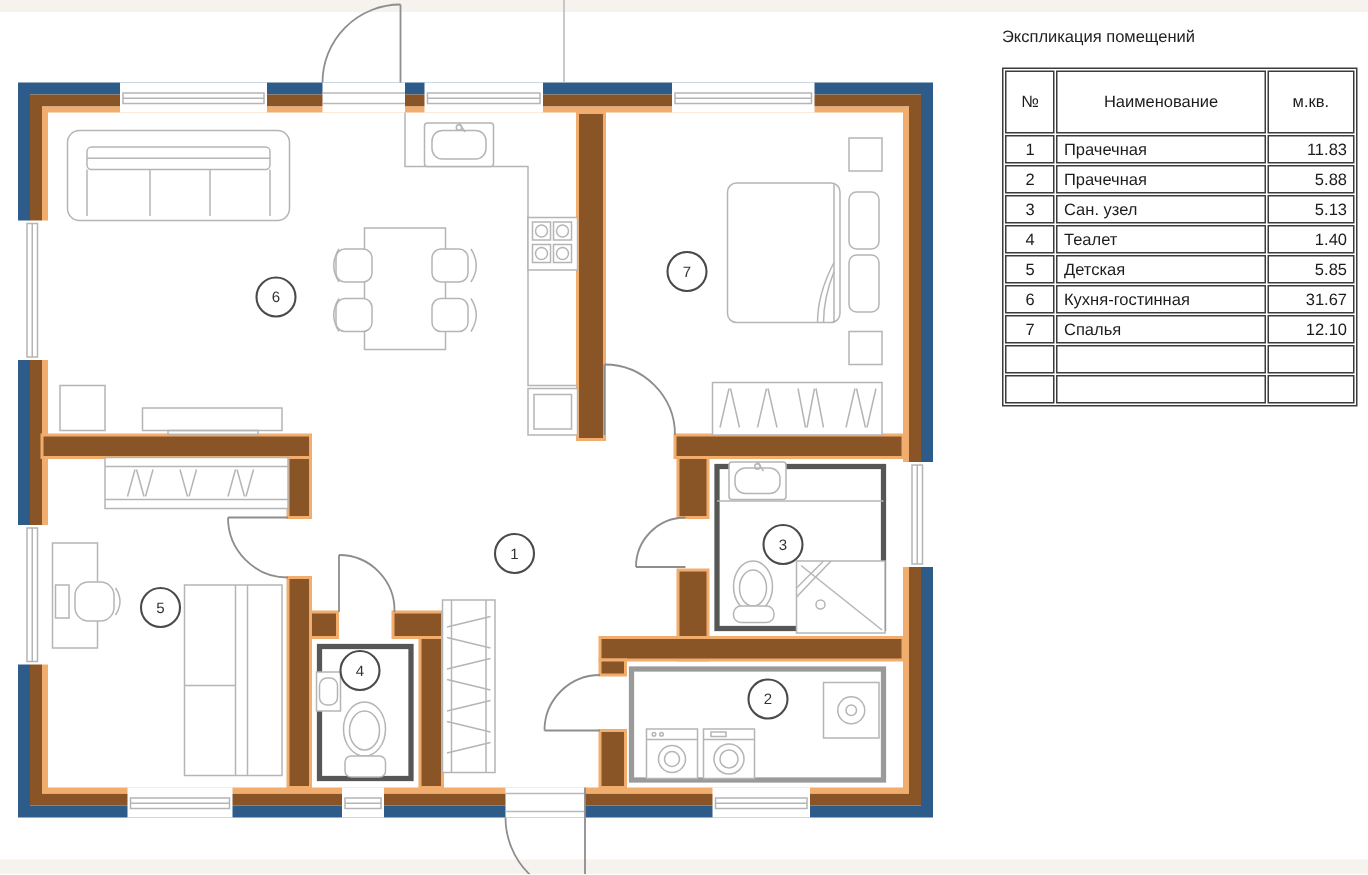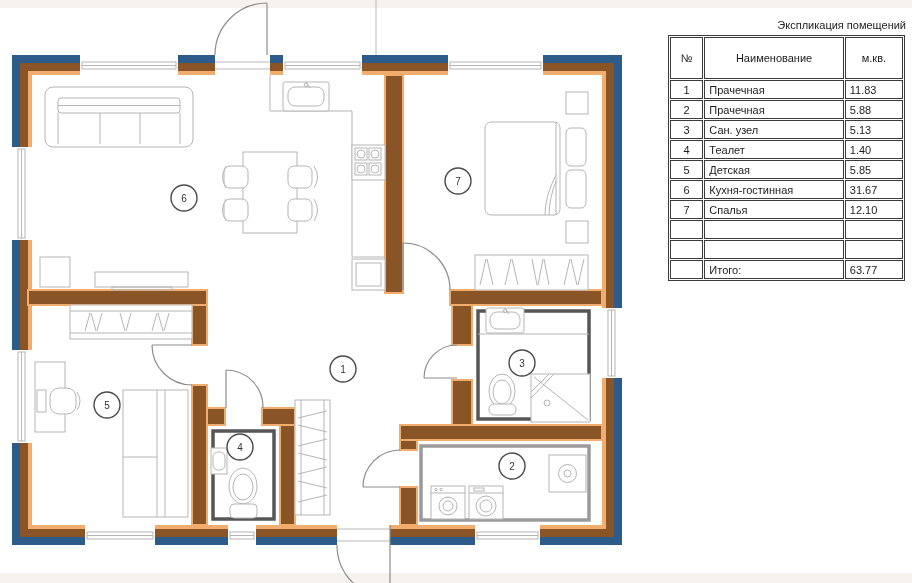--- a/index.html
+++ b/index.html
@@ -28,7 +28,7 @@
 
   
   .explication{position:absolute;left:668px;top:19px;width:238px;}
-  .explication-title{font-size:11px;color:#222;text-align:right;margin-bottom:4px;}
+  .explication-title{font-size:11px;color:#222;text-align:left;margin-bottom:14px;}
   table.expl{border-collapse:separate;border-spacing:1px;background:#fff;
              border:1px solid var(--table-border);width:237px;}
   table.expl th,table.expl td{border:1px solid var(--table-border);font-size:11px;color:#1c1c1c;

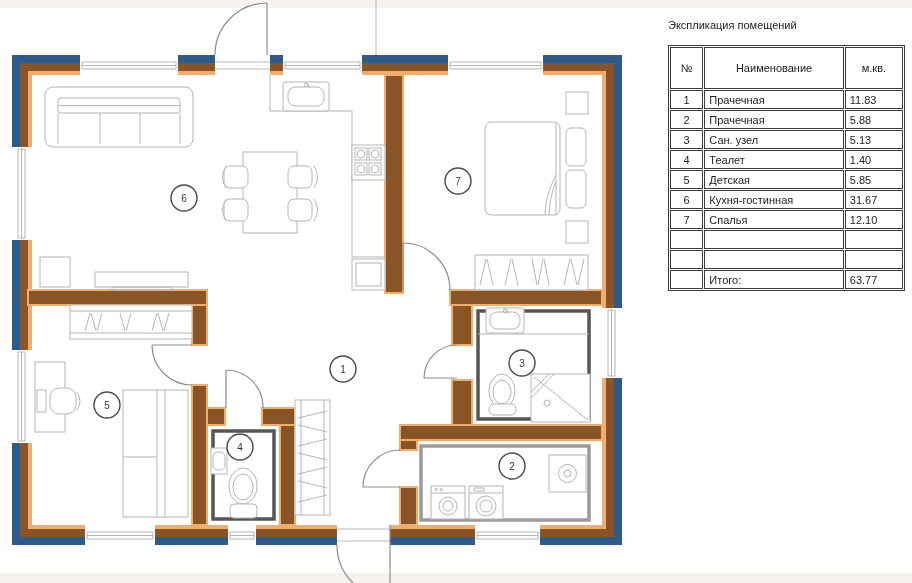--- a/index.html
+++ b/index.html
@@ -37,7 +37,7 @@
   table.expl td{height:17px;}
   .c-no{width:26px;text-align:center;}
   .c-name{width:140px;text-align:left;}
-  .c-area{width:53px;text-align:left;}
+  .c-area{width:53px;text-align:right;}
 </style>
 </head>
 <body>

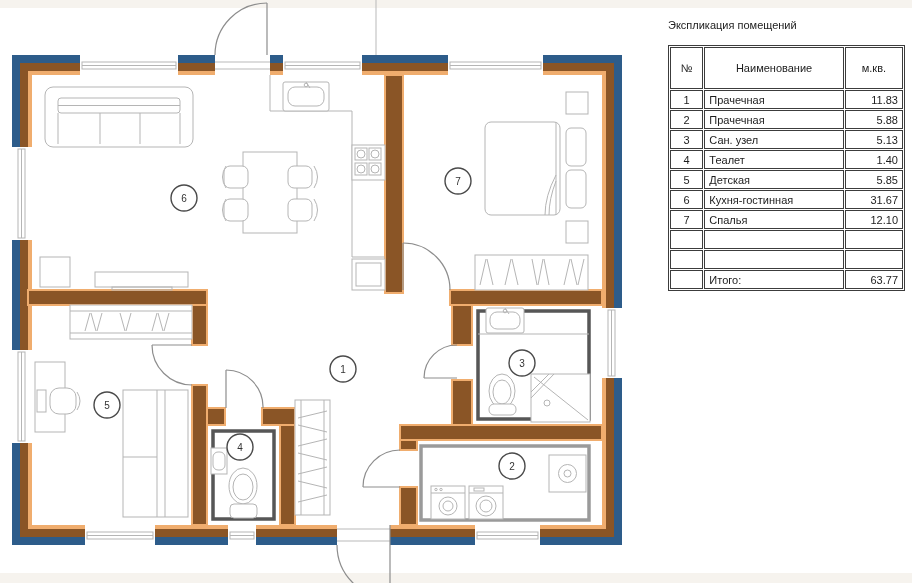--- a/index.html
+++ b/index.html
@@ -410,11 +410,6 @@
           <td class="c-name"></td>
           <td class="c-area"></td>
         </tr>
-        <tr>
-          <td class="c-no"></td>
-          <td class="c-name">Итого:</td>
-          <td class="c-area">63.77</td>
-        </tr>
       </tbody>
     </table>
   </div>

